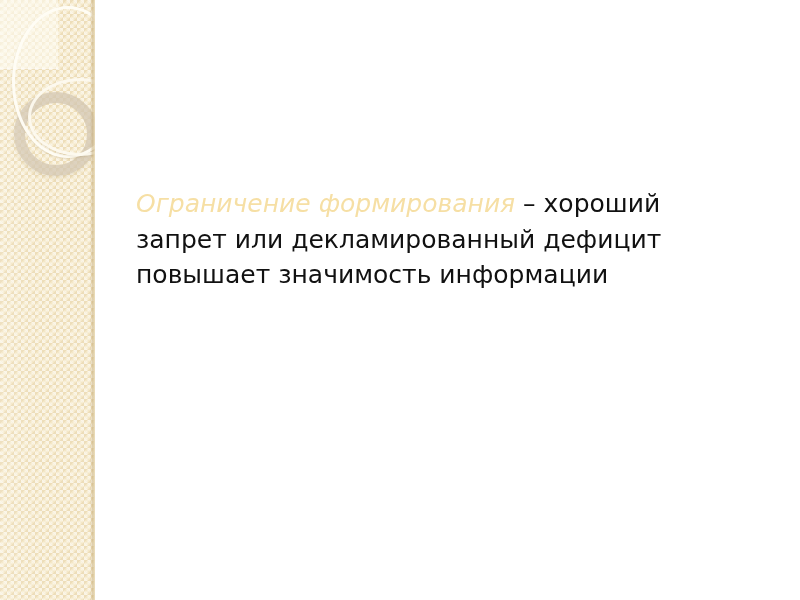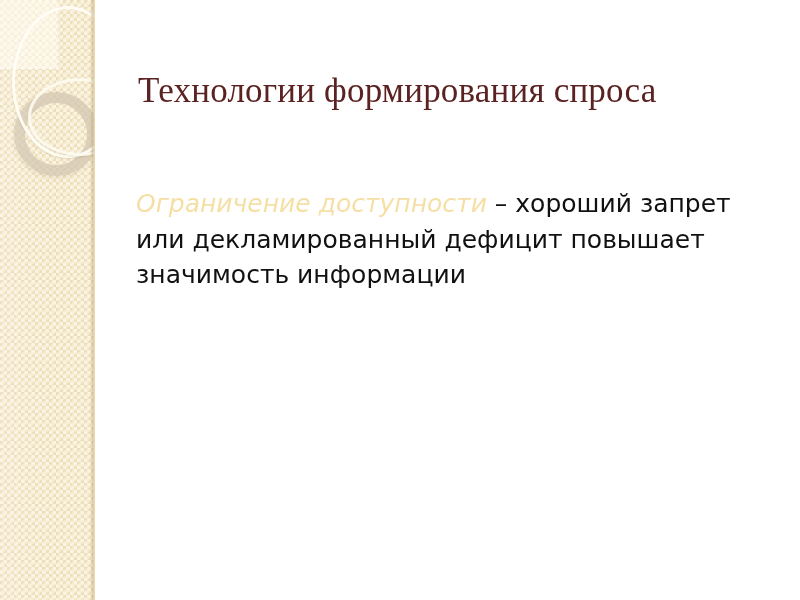--- a/index.html
+++ b/index.html
@@ -157,7 +157,6 @@
     <div class="sidebar-edge"></div>
   </div>
 
-  <h1 class="title">Технологии формирования спроса</h1>
 
   <div class="body-block">
     <span class="emph">Ограничение доступности</span><span class="body-rest"> – </span><span class="body-rest">хороший запрет или декламированный дефицит повышает значимость информации</span>

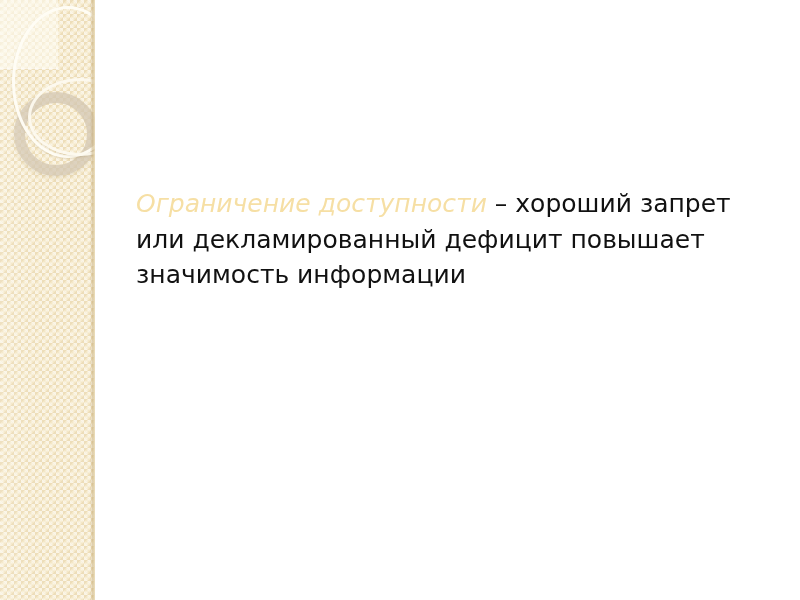--- a/index.html
+++ b/index.html
@@ -159,7 +159,7 @@
 
 
   <div class="body-block">
-    <span class="emph">Ограничение доступности</span><span class="body-rest"> – </span><span class="body-rest">хороший запрет или декламированный дефицит повышает значимость информации</span>
+    <span class="emph">Ограничение формирования</span><span class="body-rest"> – </span><span class="body-rest">хороший запрет или декламированный дефицит повышает значимость информации</span>
   </div>
 
 </div>

